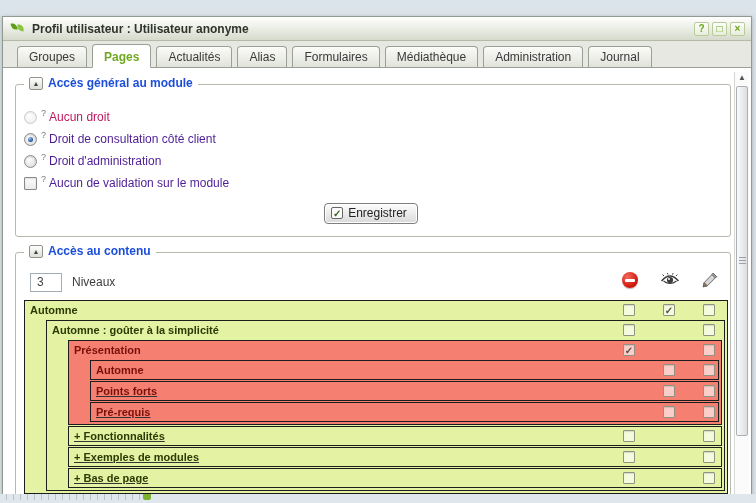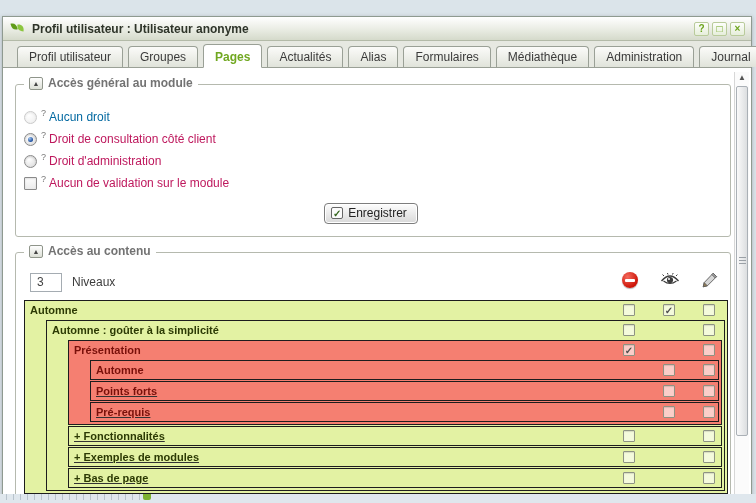--- a/index.html
+++ b/index.html
@@ -207,7 +207,6 @@
   </div>
 
   <div class="tabbar">
-      <div class="tab">Profil utilisateur</div>
       <div class="tab">Groupes</div>
       <div class="tab active">Pages</div>
       <div class="tab">Actualités</div>

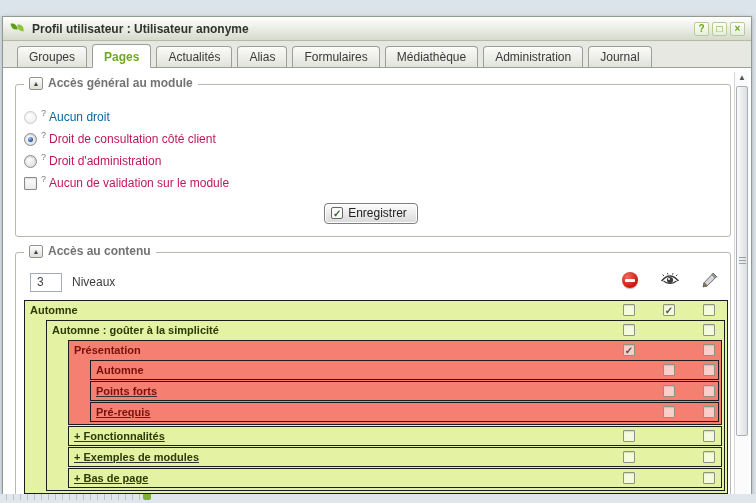--- a/index.html
+++ b/index.html
@@ -62,7 +62,7 @@
     background:#fff; padding:0 5px;
     display:flex; align-items:center; gap:5px;
   }
-  .fs-legend .legend-text { color:#737373; font-weight:bold; font-size:12px; }
+  .fs-legend .legend-text { color:#1d4ed8; font-weight:bold; font-size:12px; }
   .collapse-btn {
     width:14px; height:13px; font-size:7px; line-height:11px; text-align:center;
     color:#444; background:linear-gradient(#fefefe,#dcdfd6);

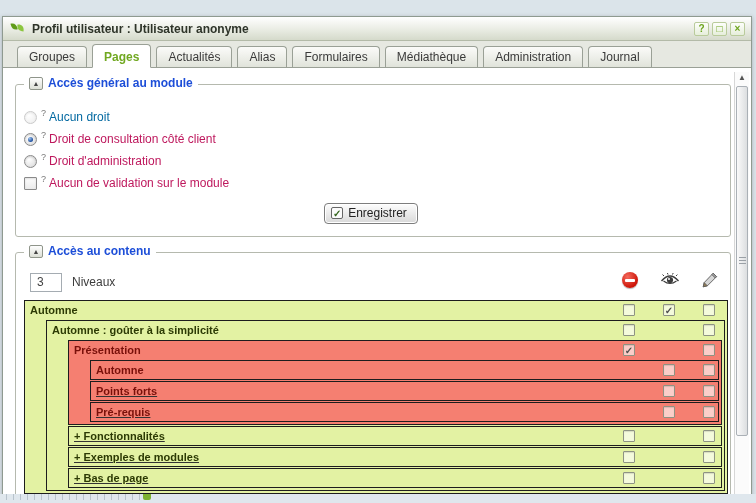--- a/index.html
+++ b/index.html
@@ -90,7 +90,7 @@
   }
   .opt.disabled { cursor:default; }
   .opt.disabled .ctl { opacity:.45; }
-  .opt.disabled .opt-label { color:#0369a1; }
+  .opt.disabled .opt-label { color:#be185d; }
   .q { font-size:9px; color:#777; position:relative; top:-4px; margin:0 3px 0 4px; }
   .opt-label { font-size:12px; color:#be185d; }
   .save-row { text-align:center; margin-top:9px; }

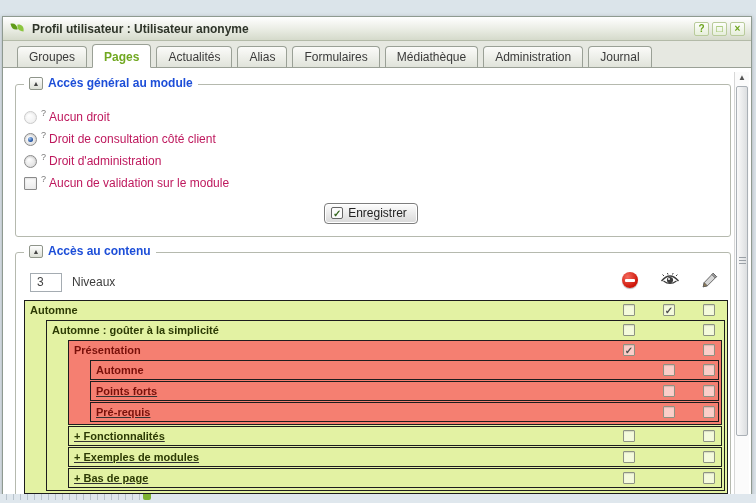--- a/index.html
+++ b/index.html
@@ -92,7 +92,7 @@
   .opt.disabled .ctl { opacity:.45; }
   .opt.disabled .opt-label { color:#be185d; }
   .q { font-size:9px; color:#777; position:relative; top:-4px; margin:0 3px 0 4px; }
-  .opt-label { font-size:12px; color:#be185d; }
+  .opt-label { font-size:12px; color:#4c1d95; }
   .save-row { text-align:center; margin-top:9px; }
   .btn {
     display:inline-flex; align-items:center; gap:5px;

